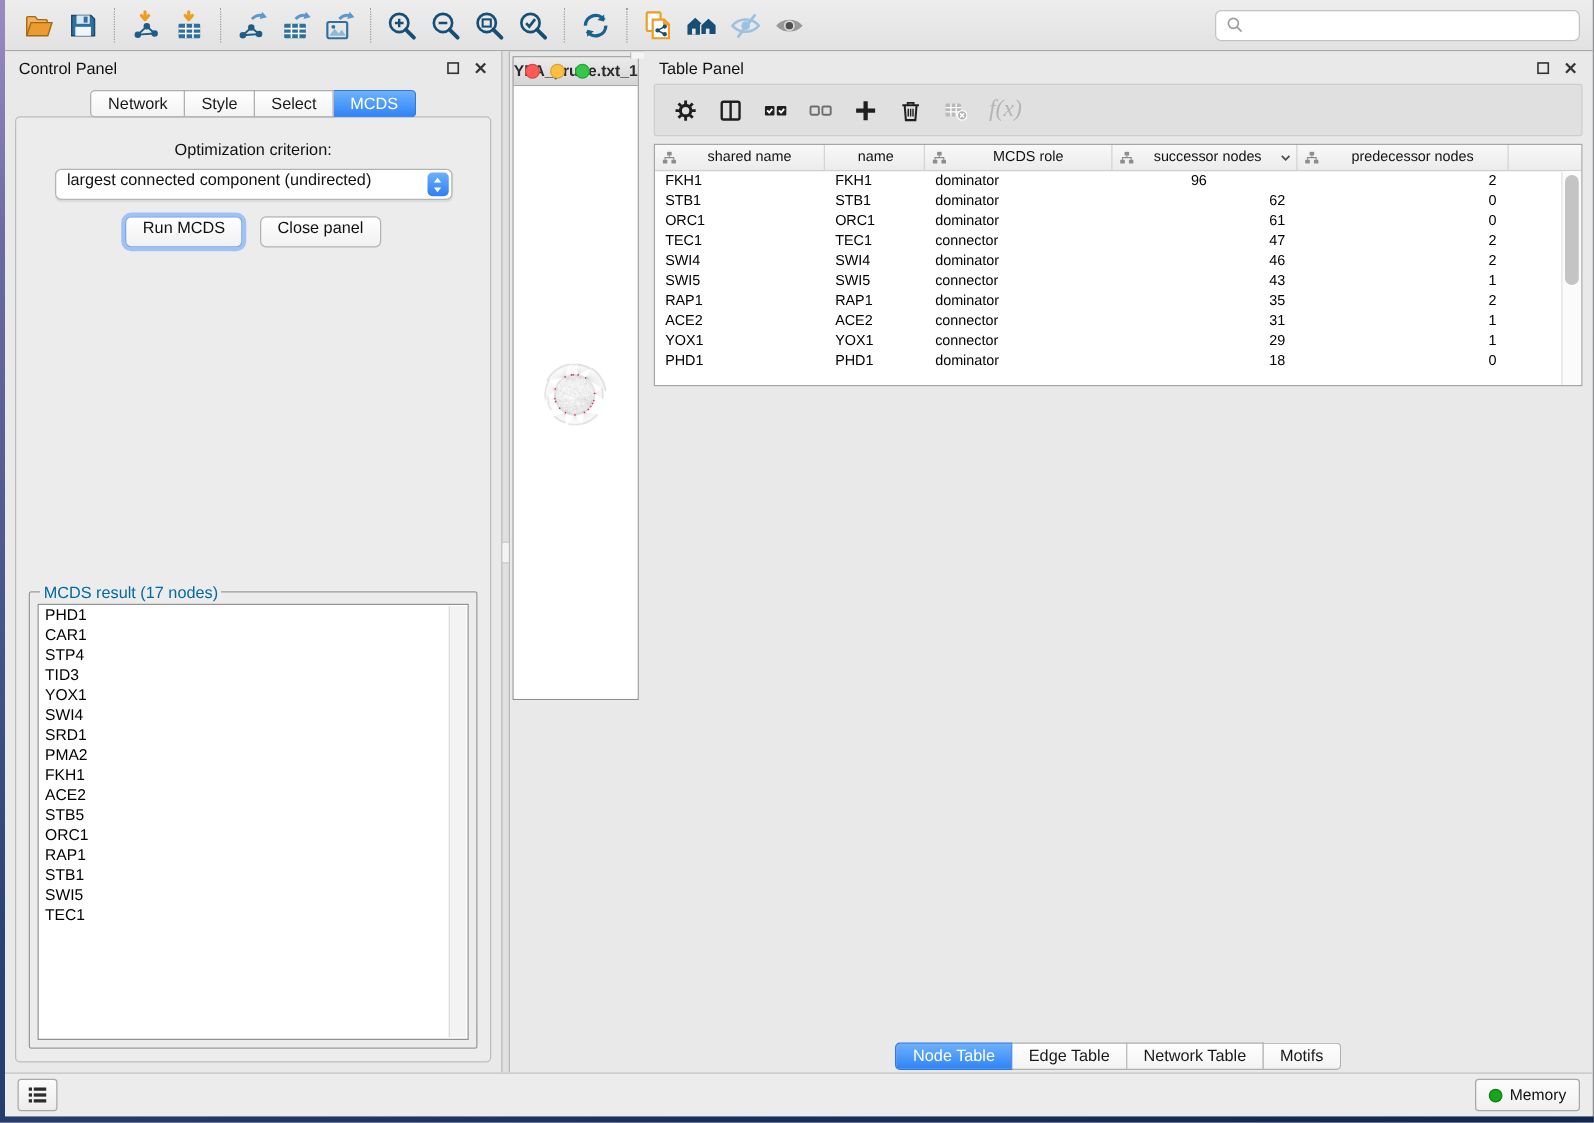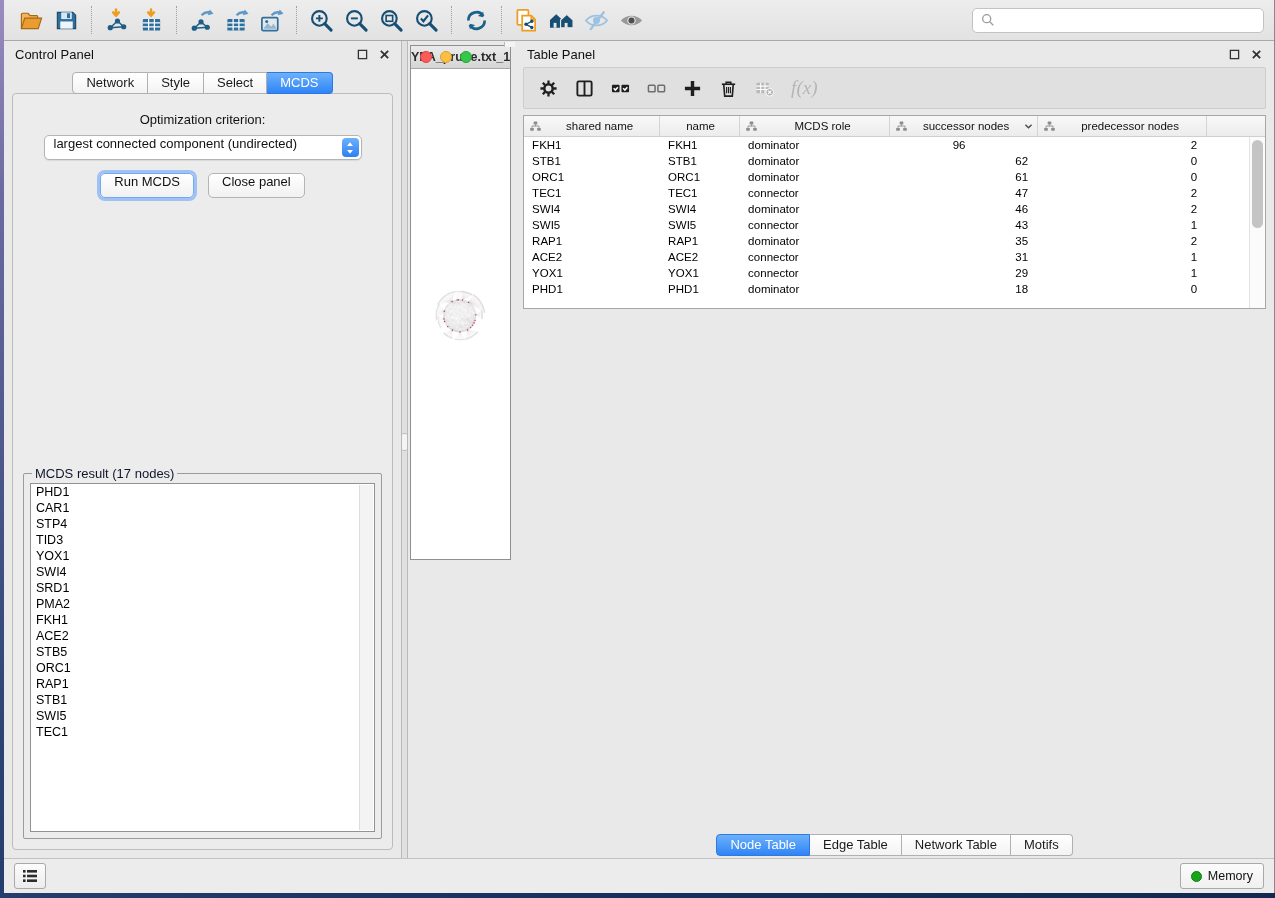--- a/index.html
+++ b/index.html
@@ -49,7 +49,7 @@
   .focus-ring{box-shadow:0 0 0 3px rgba(118,171,248,.65);border-color:#77a9f2;}
   .mcds-fieldset{position:absolute;left:10px;right:10px;top:372px;bottom:10px;margin:0;
        border:1px solid #9b9b9b;border-radius:2px;padding:2px 6px 6px;box-sizing:border-box;}
-  .mcds-fieldset legend{font-size:13px;color:#0f172a;padding:0 3px;margin-left:2px;}
+  .mcds-fieldset legend{font-size:13px;color:#0369a1;padding:0 3px;margin-left:2px;}
   .mcds-listbox{position:relative;width:100%;height:100%;background:#fff;border:1px solid #929292;
        box-sizing:border-box;overflow:hidden;}
   .list-item{height:16px;line-height:16px;font-size:12.5px;padding-left:5px;color:#000;}

